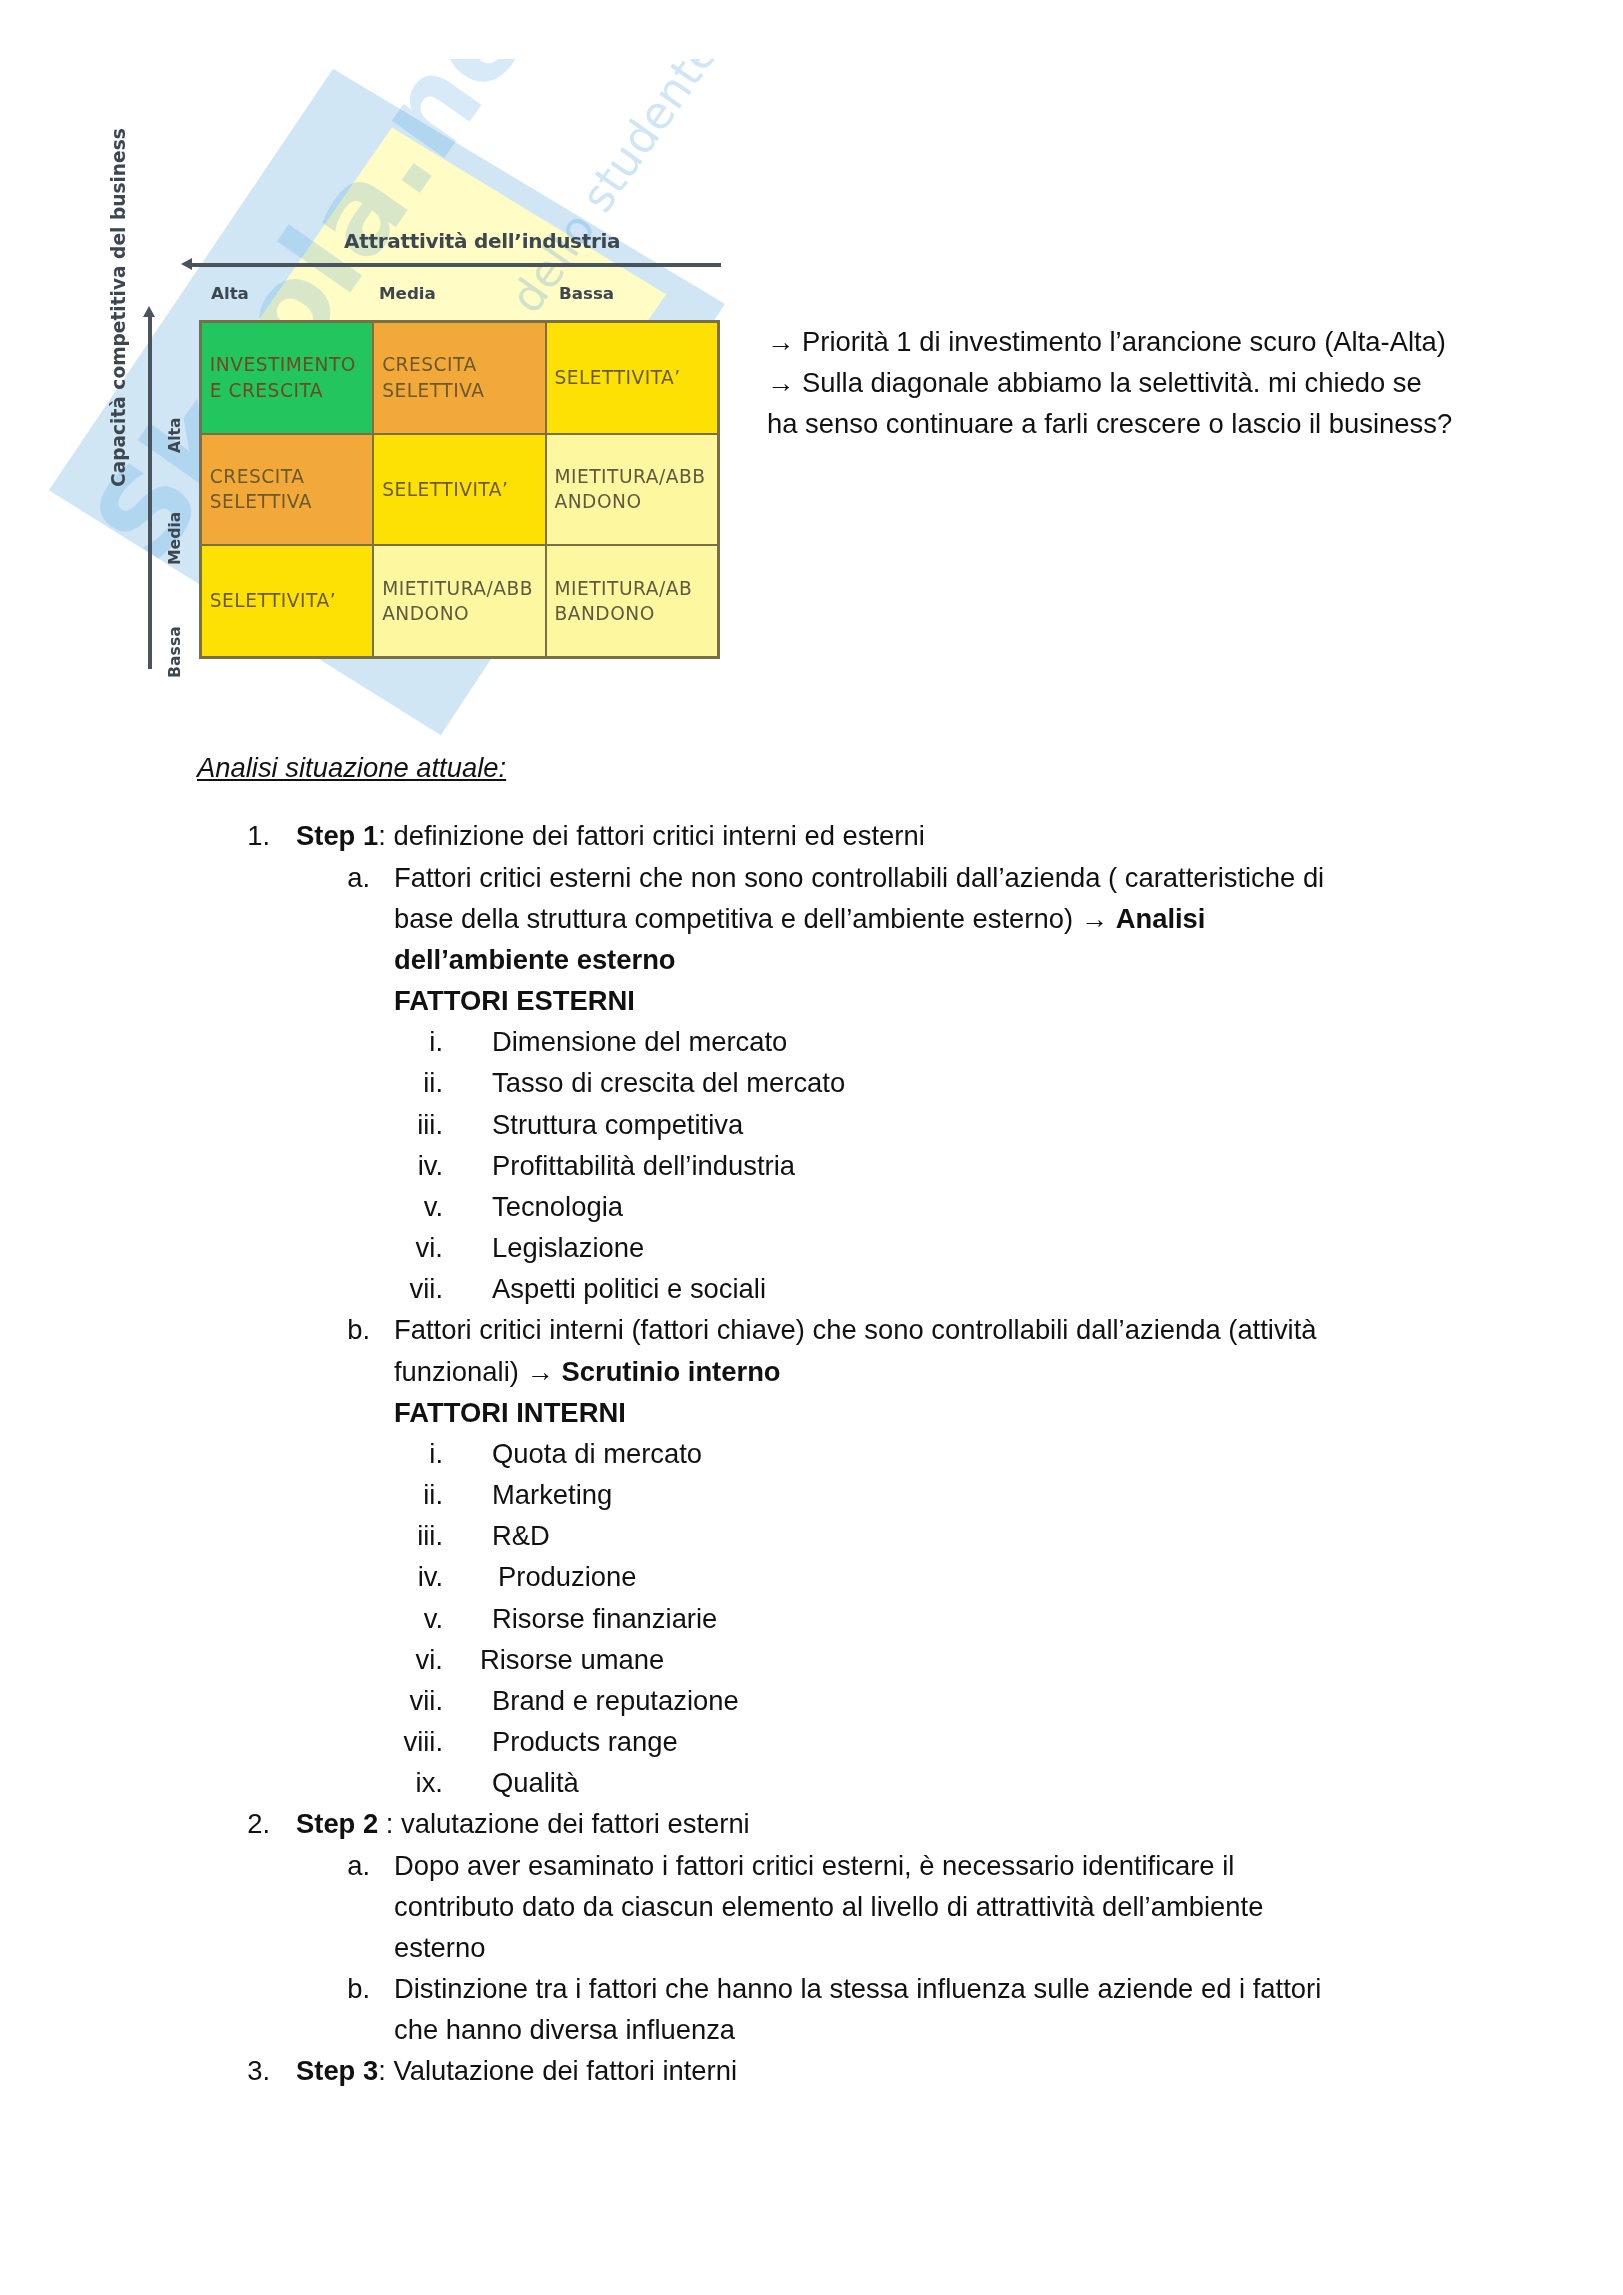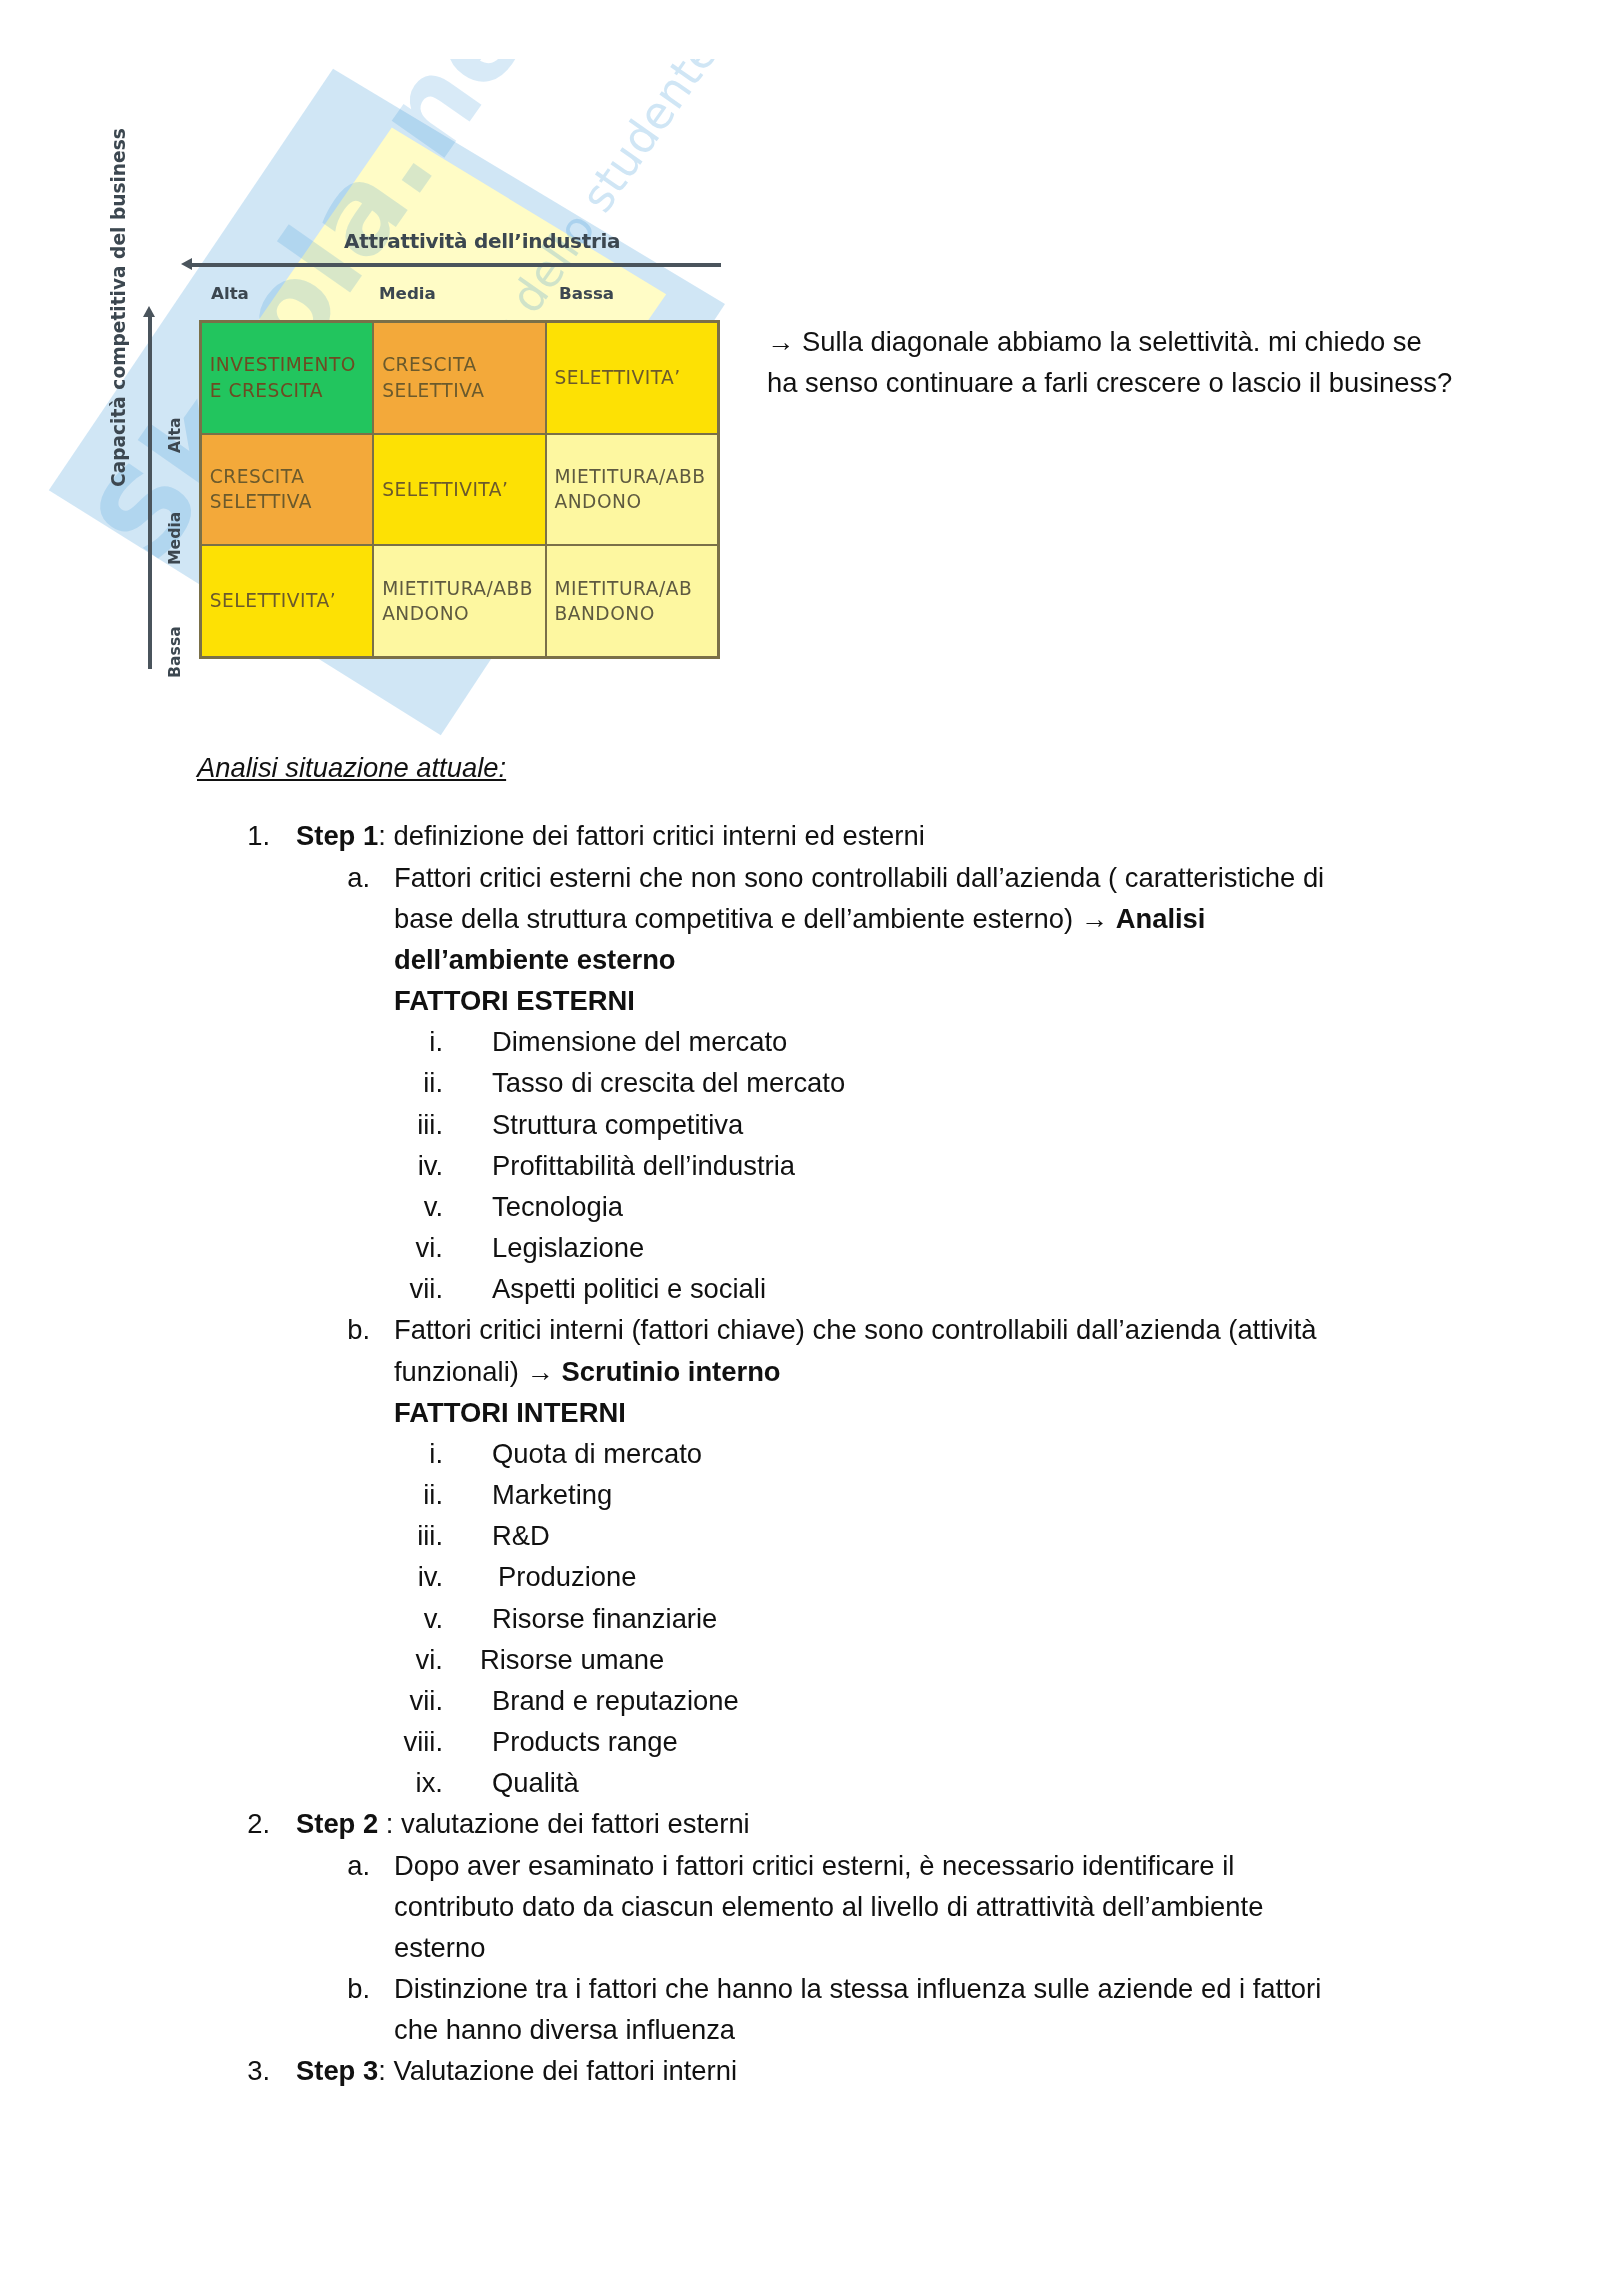--- a/index.html
+++ b/index.html
@@ -85,6 +85,7 @@
 </div>
 
 <div class="notes">
+  <p>→ Priorità 1 di investimento l’arancione scuro (Alta-Alta)</p>
   <p>→ Sulla diagonale abbiamo la selettività. mi chiedo se ha senso continuare a farli crescere o lascio il business?</p>
 </div>
 

